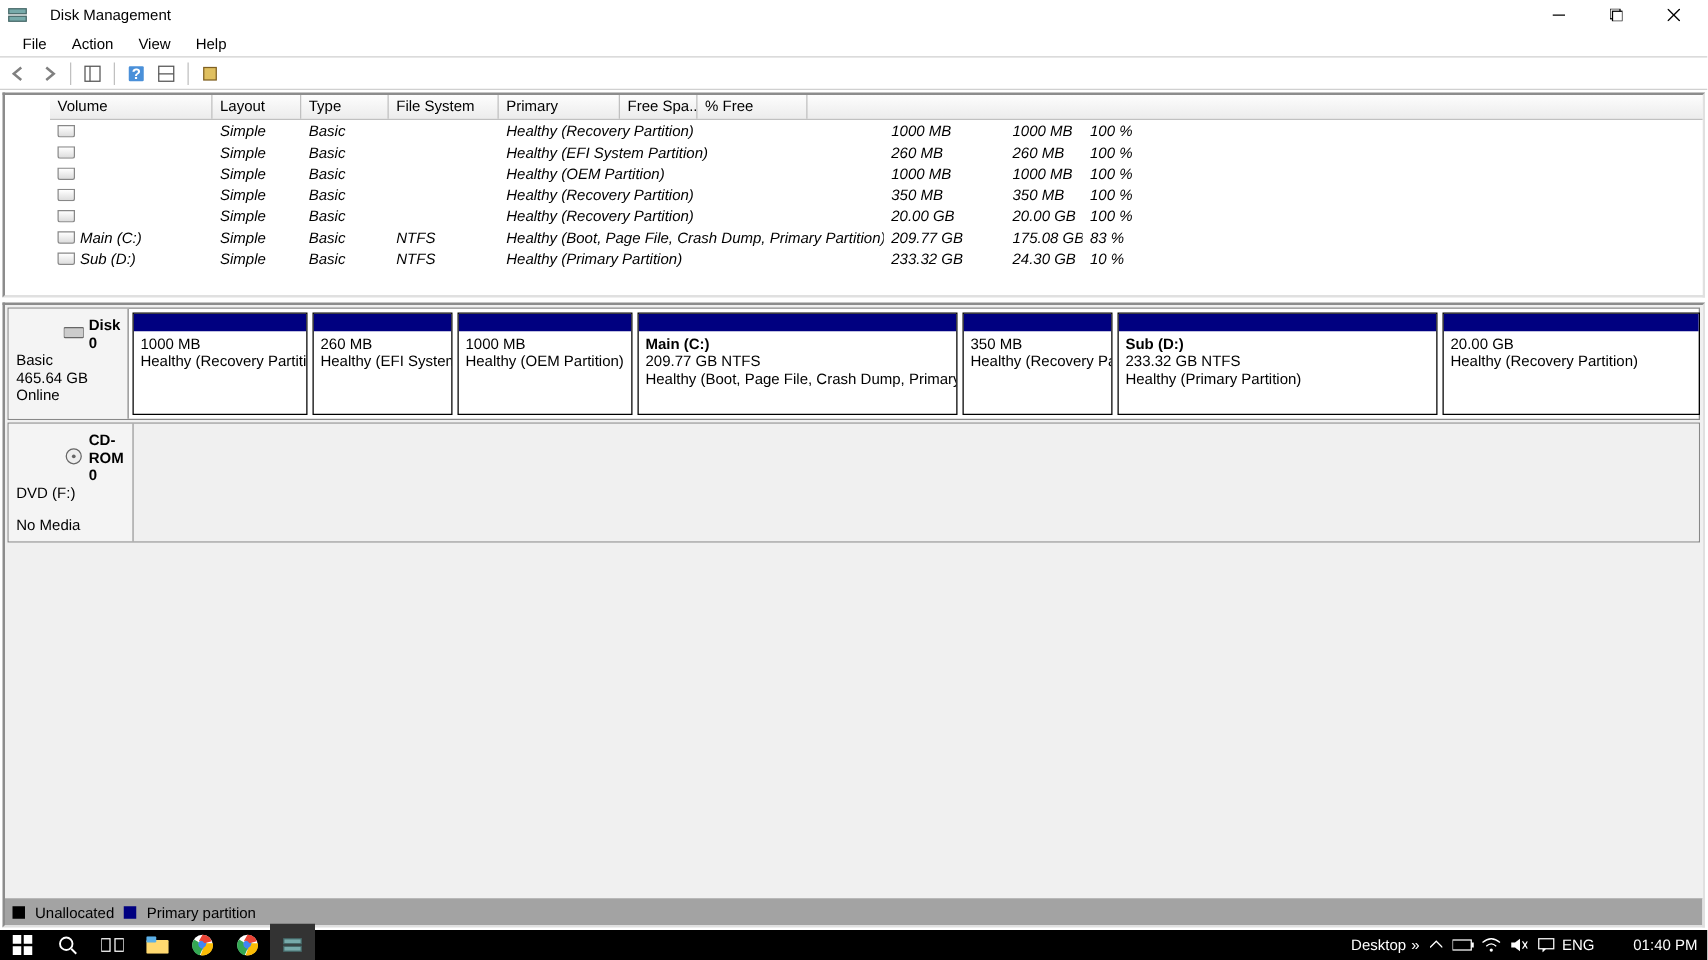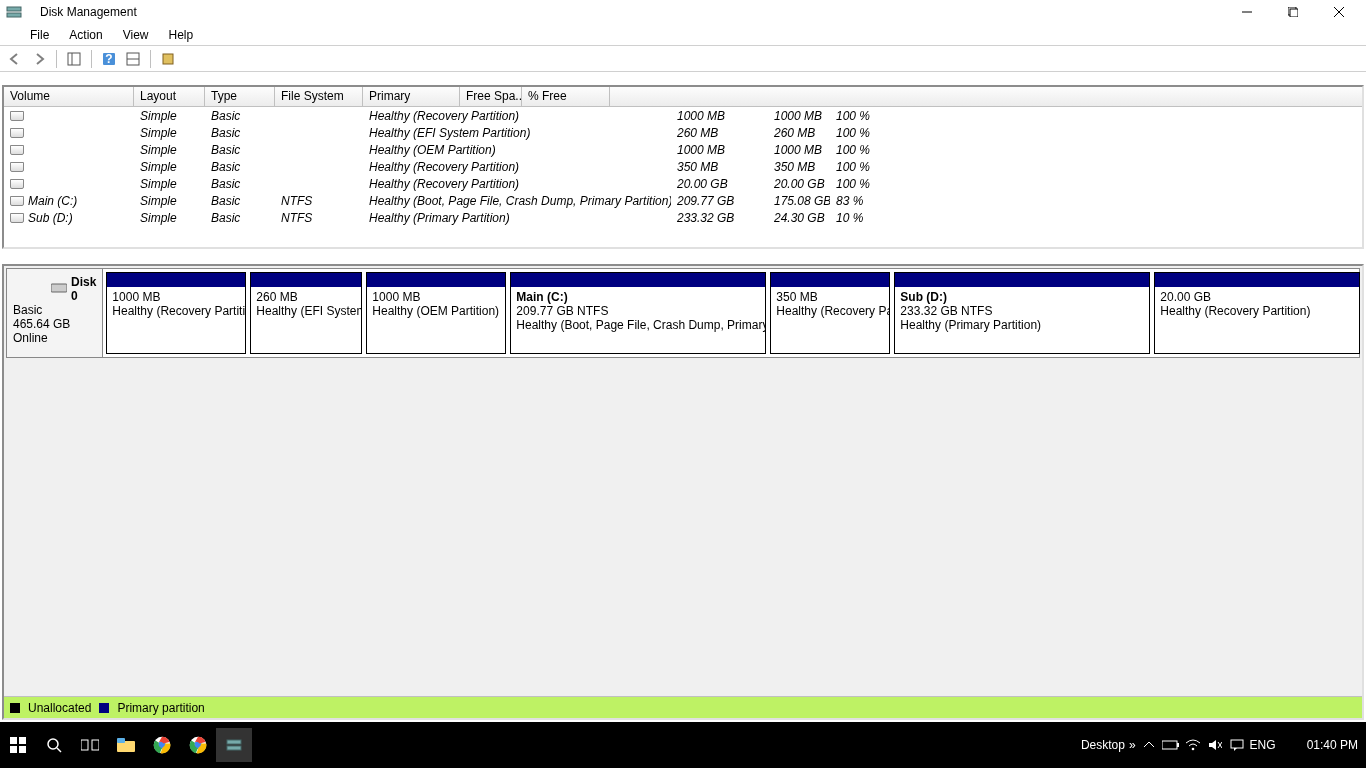--- a/index.html
+++ b/index.html
@@ -13,7 +13,7 @@
 .win-btn { width: 46px; height: 24px; display: flex; align-items: center; justify-content: center; }
 
 
-.menubar { display: flex; align-items: center; height: 22px; border-bottom: 1px solid #d0d0d0; padding: 0 20px; gap: 0; }
+.menubar { display: flex; align-items: center; height: 22px; border-bottom: 1px solid #d0d0d0; padding: 0 8px; gap: 0; }
 .menu-item { padding: 2px 10px; }
 
 

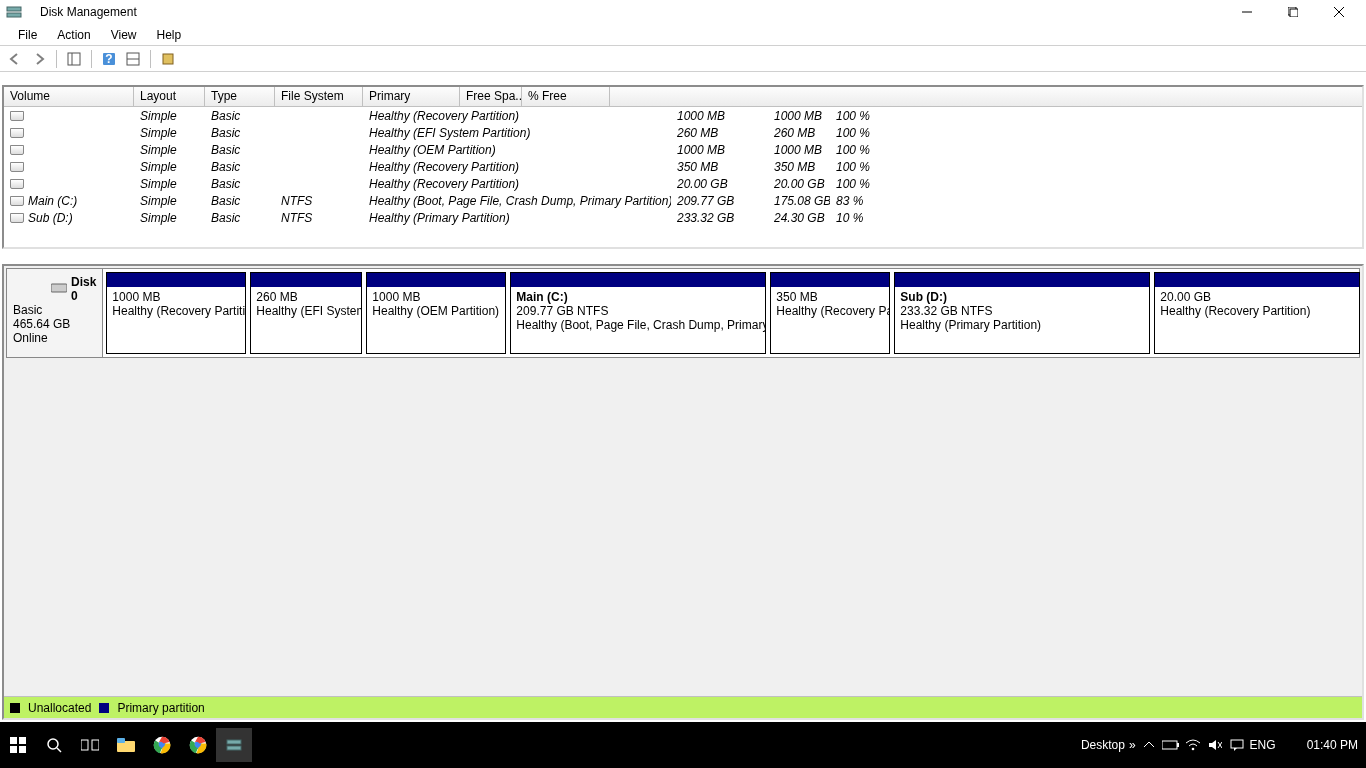--- a/index.html
+++ b/index.html
@@ -22,7 +22,7 @@
 .tb-sep { width: 1px; height: 18px; background: #c0c0c0; margin: 0 4px; }
 
 
-.vol-wrap { border: 2px inset #e0e0e0; margin: 13px 2px; }
+.vol-wrap { border: 2px inset #e0e0e0; margin: 2px 2px; padding-left: 36px; }
 .vol-header { display: flex; background: linear-gradient(#fdfdfd,#ececec); border-bottom: 1px solid #c0c0c0; height: 20px; }
 .vol-header .col { border-right: 1px solid #c0c0c0; padding: 2px 6px; overflow: hidden; white-space: nowrap; }
 .vol-body { height: 140px; overflow-y: auto; background: #fff; }

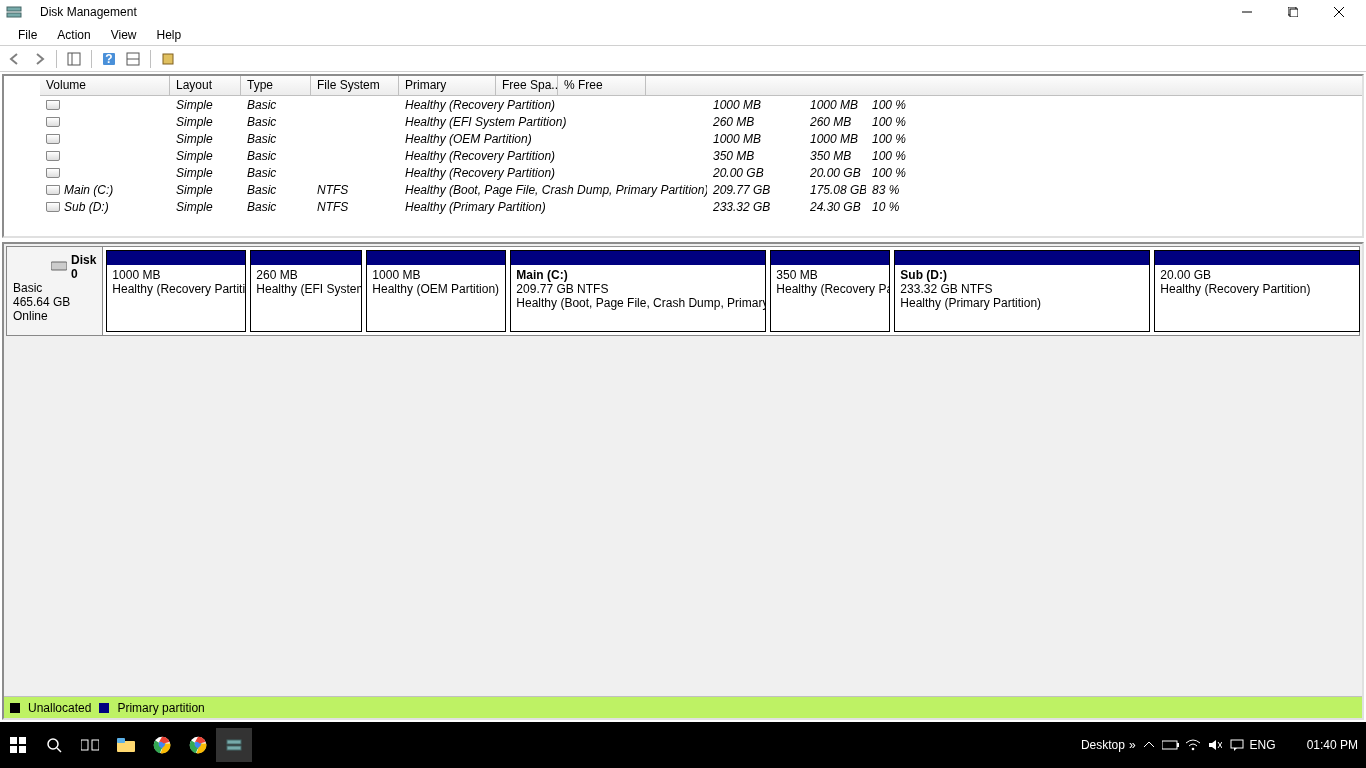--- a/index.html
+++ b/index.html
@@ -313,6 +313,21 @@
         </div>
     </div>
 
+    <div class="disk-row cdrom-row">
+      <div class="disk-info">
+        <div class="name">
+            <span><svg width="16" height="16">
+                <circle cx="8" cy="8" r="6" fill="#eee" stroke="#666"></circle>
+                <circle cx="8" cy="8" r="1.5" fill="#666"></circle>
+              </svg></span>
+            <b>CD-ROM 0</b>
+          </div>
+        <div>DVD (F:)</div>
+        <div style="height:12px"></div>
+        <div>No Media</div>
+      </div>
+      <div class="part-row"></div>
+    </div>
     <div style="height:220px"></div>
   </div>
   <div class="legend">

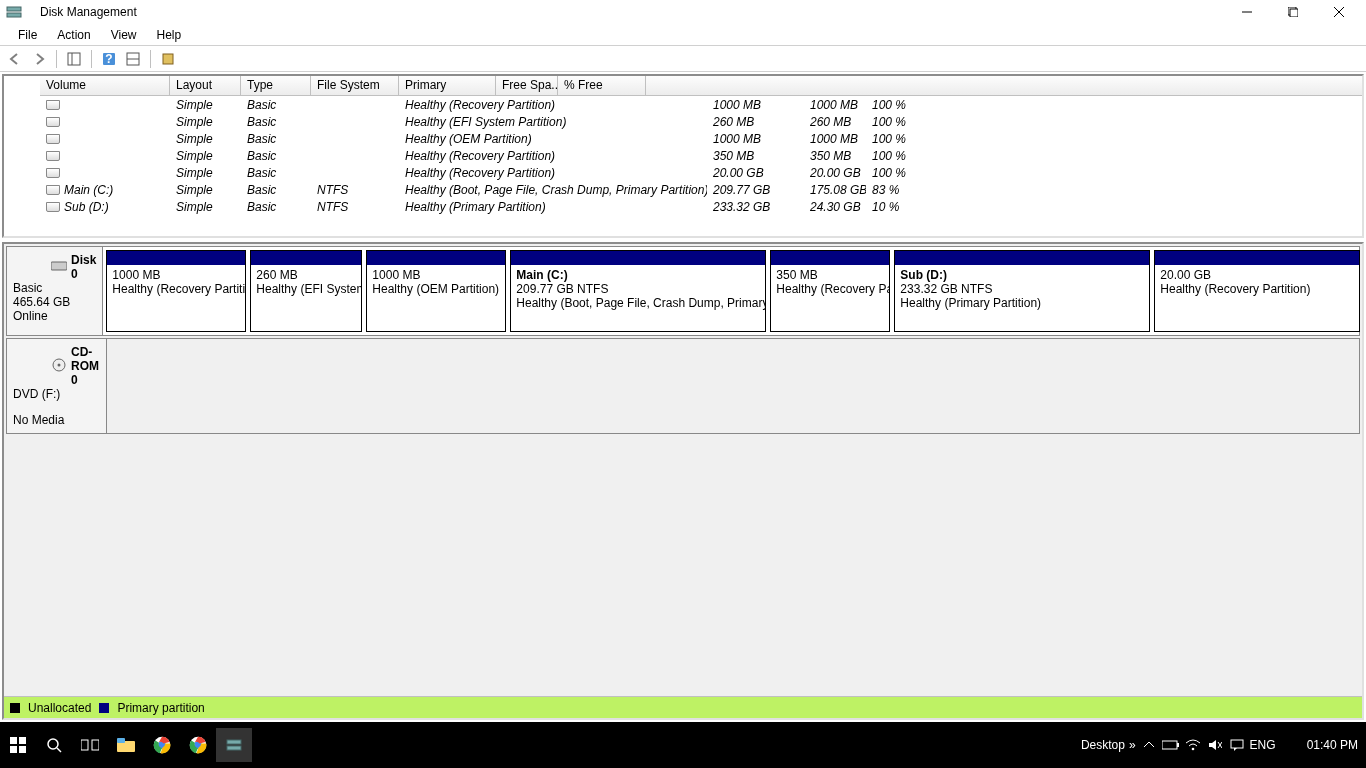--- a/index.html
+++ b/index.html
@@ -46,7 +46,7 @@
 .cdrom-row .part-row { background: #f0f0f0; }
 
 
-.legend { display: flex; align-items: center; gap: 8px; height: 22px; padding: 0 6px; border-top: 1px solid #c0c0c0; background: #bef264;}
+.legend { display: flex; align-items: center; gap: 8px; height: 22px; padding: 0 6px; border-top: 1px solid #c0c0c0; background: #a3a3a3;}
 .legend .swatch { width: 10px; height: 10px; display: inline-block; }
 .legend .sw-black{background:#000}.legend .sw-navy{background:#000080}
 

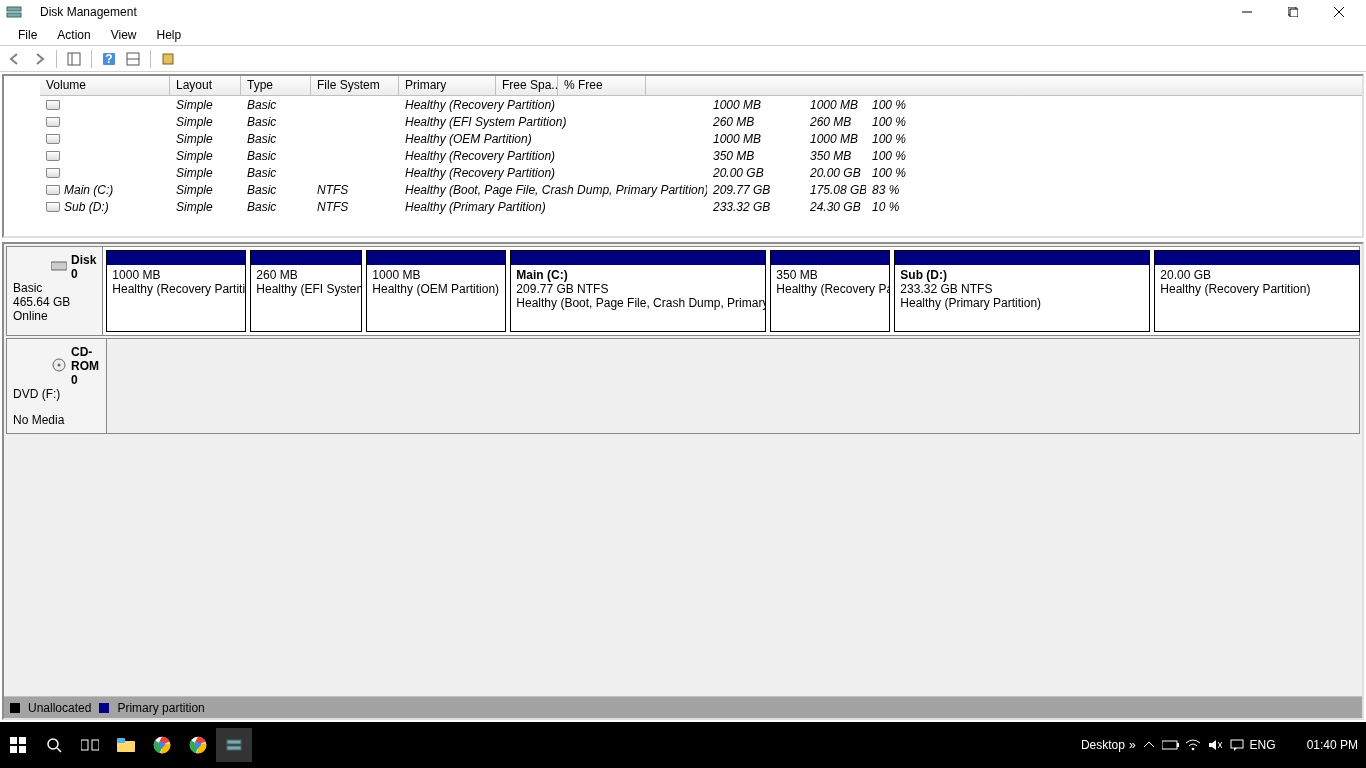--- a/index.html
+++ b/index.html
@@ -51,7 +51,7 @@
 .legend .sw-black{background:#000}.legend .sw-navy{background:#000080}
 
 
-.taskbar { height: 46px; background: #000; display: flex; align-items: center; justify-content: space-between; color: #fff; }
+.taskbar { height: 24px; background: #000; display: flex; align-items: center; justify-content: space-between; color: #fff; }
 .taskbar-left { display: flex; align-items: center; }
 .tb-item { width: 36px; height: 34px; display: flex; align-items: center; justify-content: center; }
 .taskbar-right { display: flex; align-items: center; gap: 4px; padding-right: 8px; font-size: 12px; }

